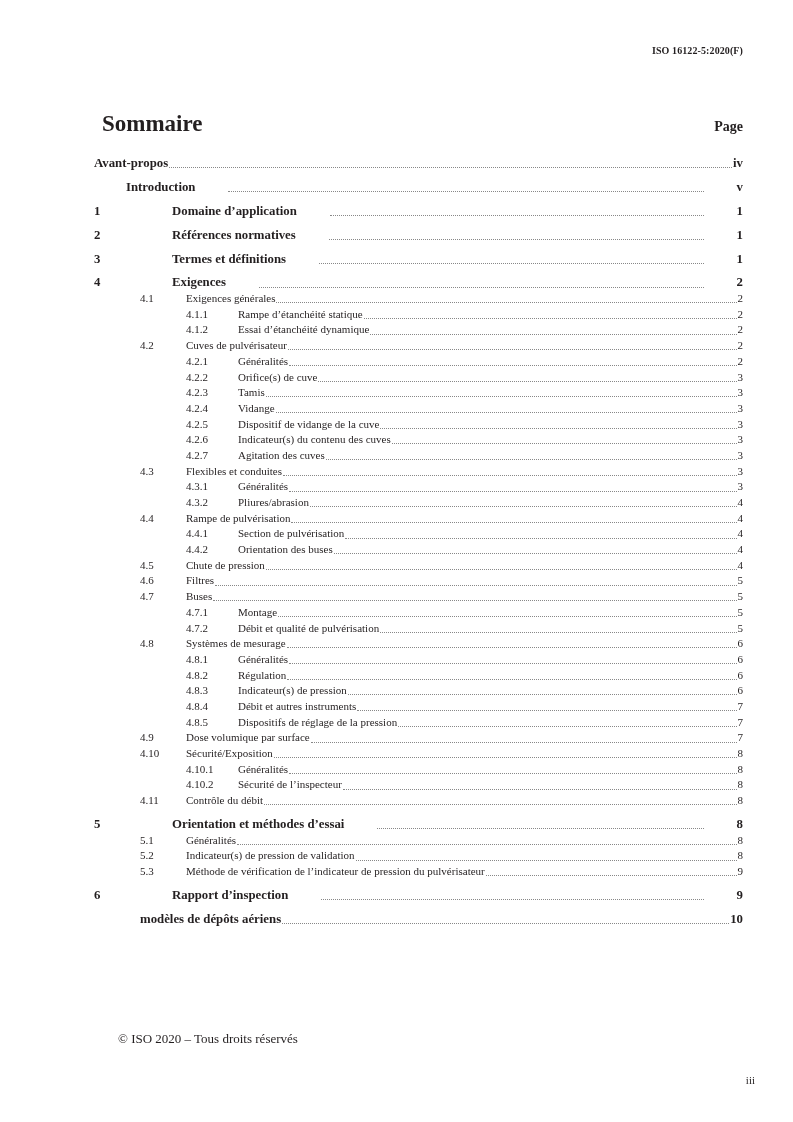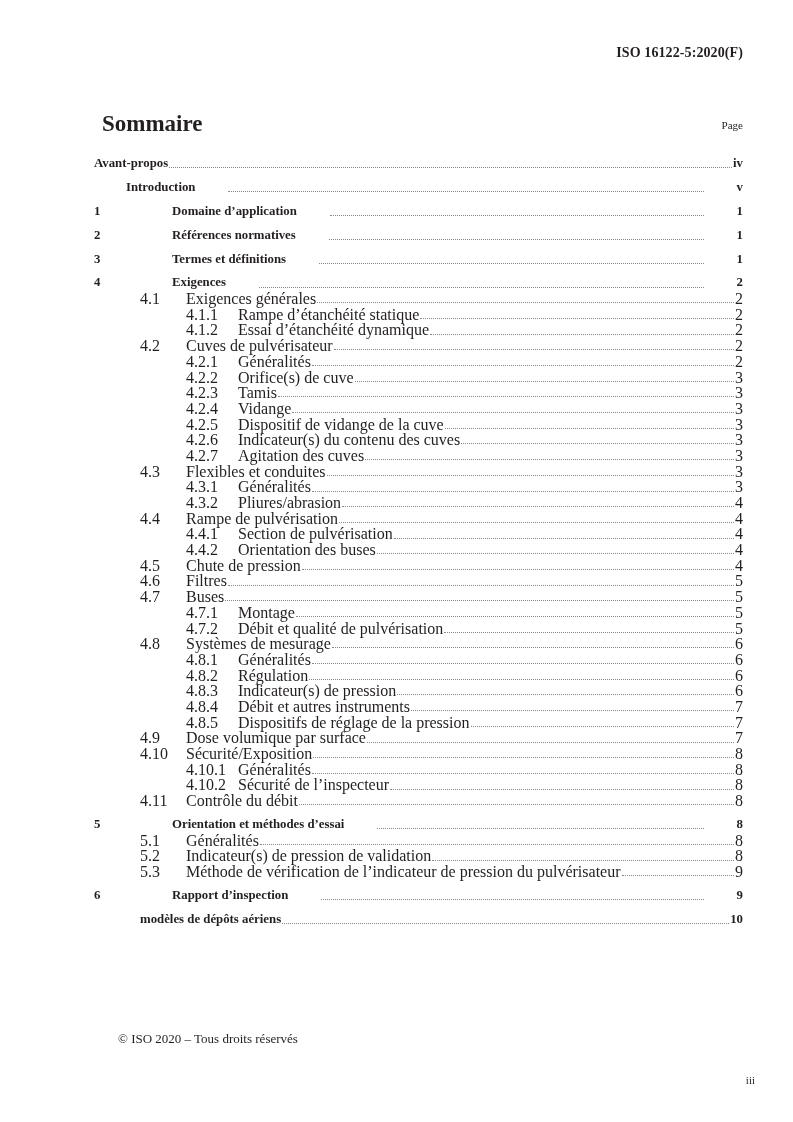--- a/index.html
+++ b/index.html
@@ -10,7 +10,7 @@
   }
   .doc-id {
     position: absolute; top: 45px; right: 50px;
-    font-weight: bold; font-size: 14px; letter-spacing: 0.1px;
+    font-weight: bold; font-size: 10px; letter-spacing: 0.1px;
   }
   .toc-title {
     position: absolute; top: 111px; left: 94px;

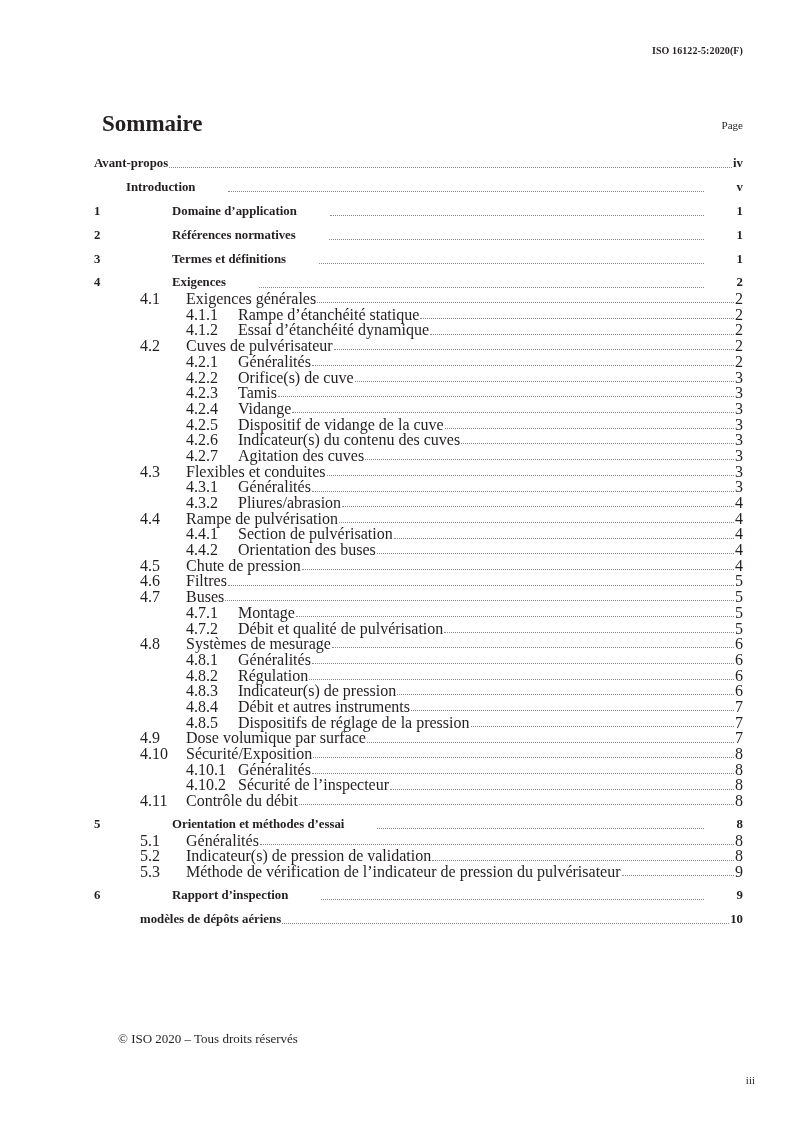--- a/index.html
+++ b/index.html
@@ -18,7 +18,8 @@
   }
   .page-label {
     position: absolute; top: 119px; right: 50px;
-    font-size: 11px;
+    font-size: 14px;
+    font-weight: bold;
   }
   .toc {
     position: absolute; top: 156px; left: 94px; width: 649px;

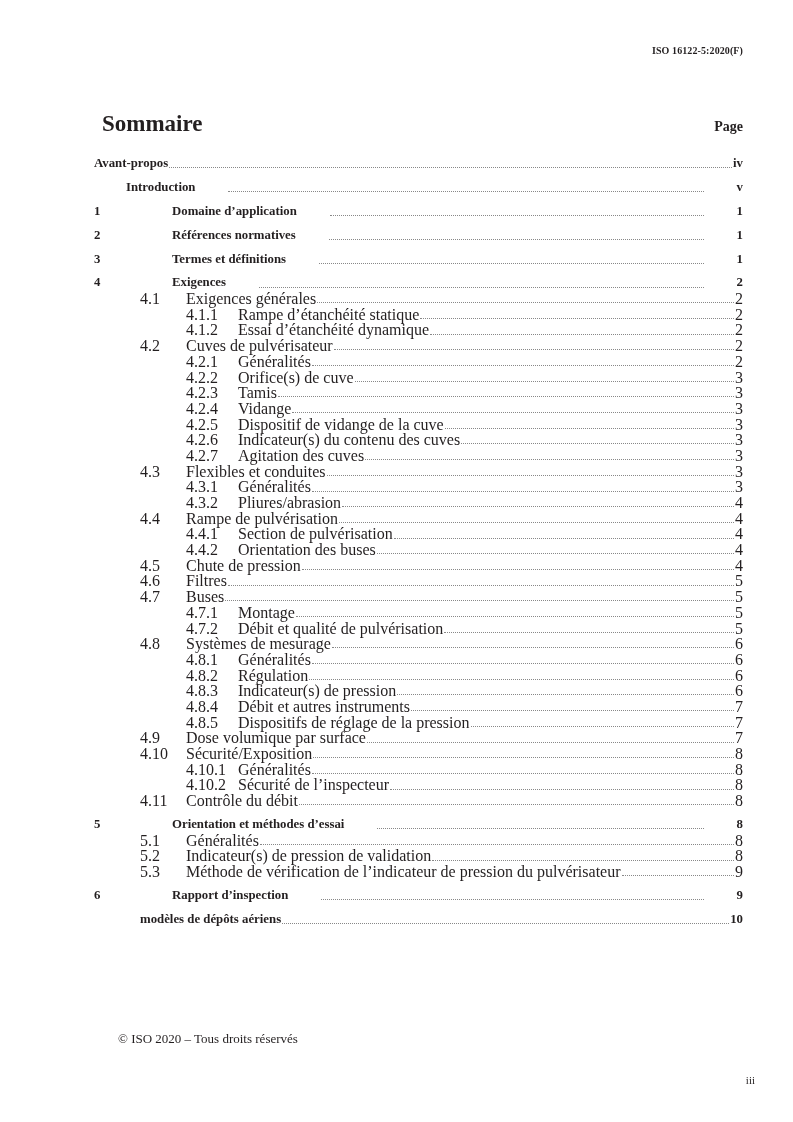--- a/index.html
+++ b/index.html
@@ -26,7 +26,7 @@
   }
   .row {
     position: relative; display: flex; align-items: baseline;
-    font-size: 16px; line-height: 15.7px; height: 15.7px;
+    font-size: 11px; line-height: 15.7px; height: 15.7px;
   }
   .row.bold { font-weight: bold; font-size: 12.8px; }
   .row.gap { margin-top: 8.2px; gap: 32px; }

